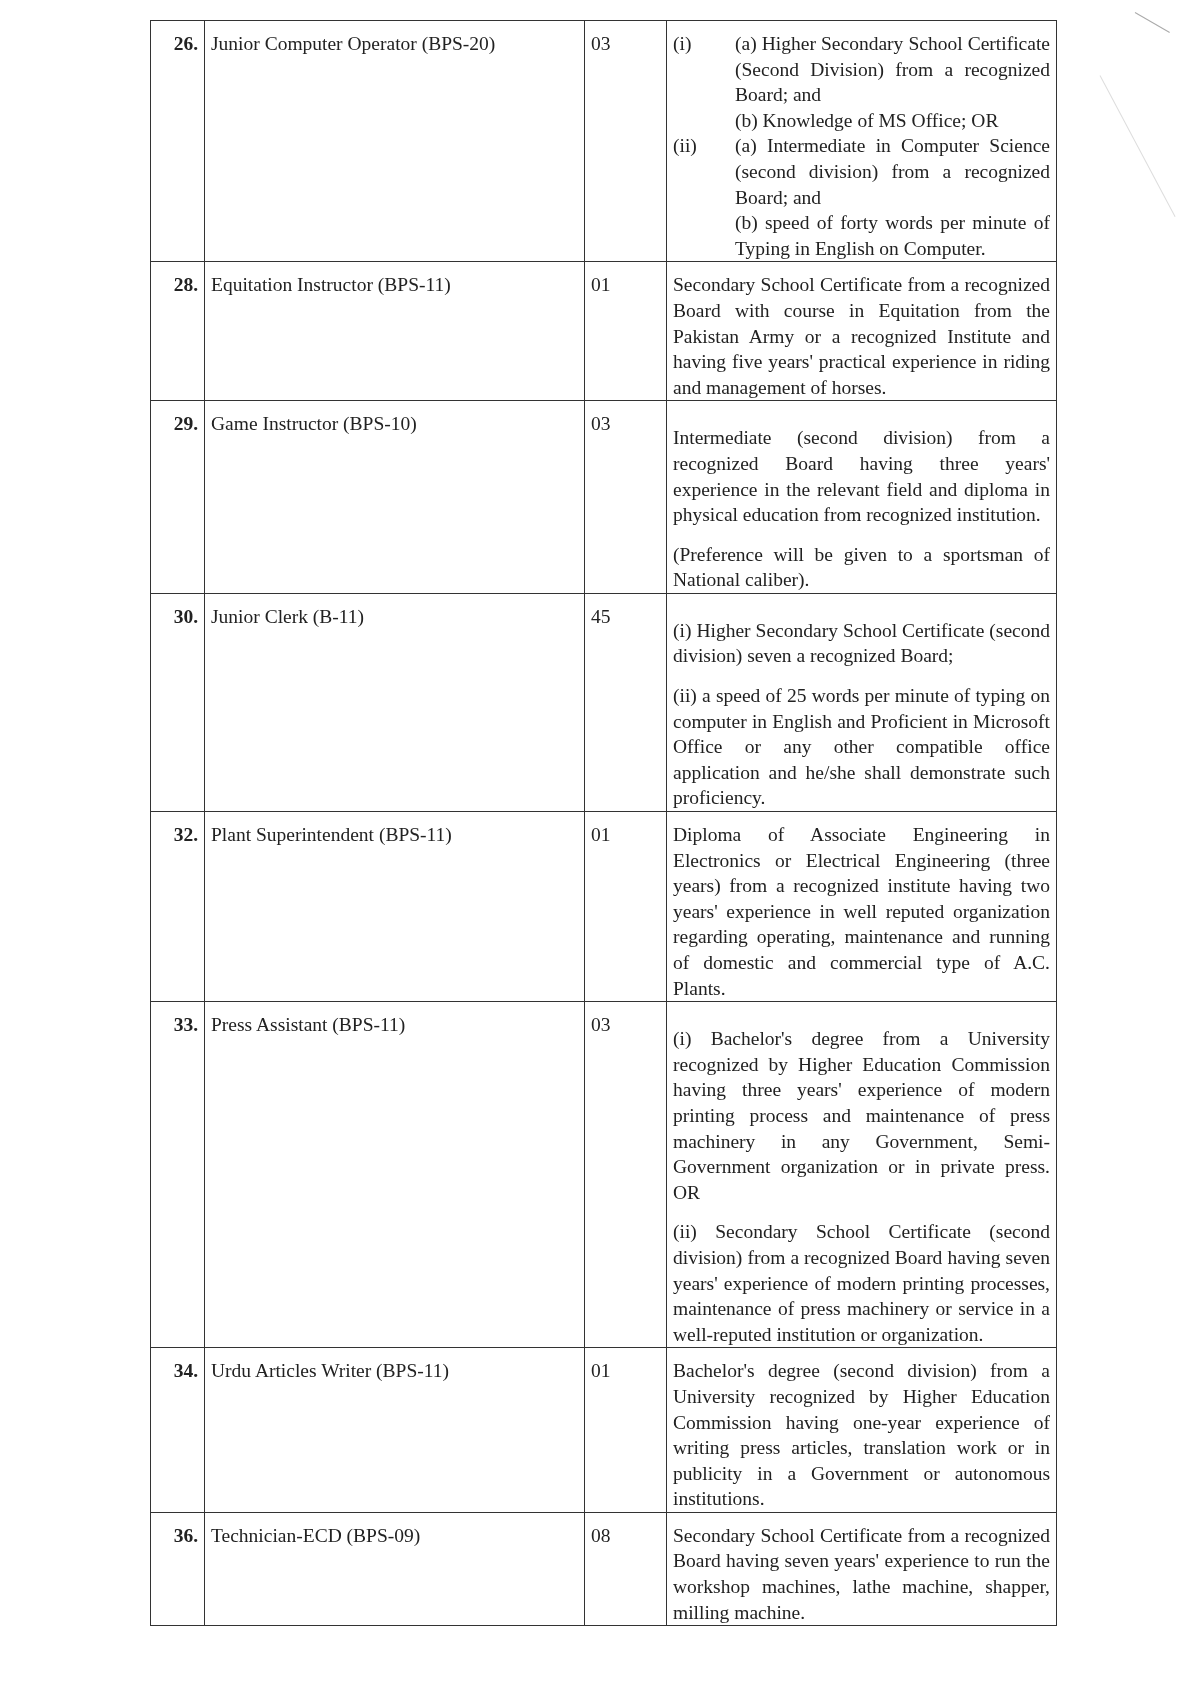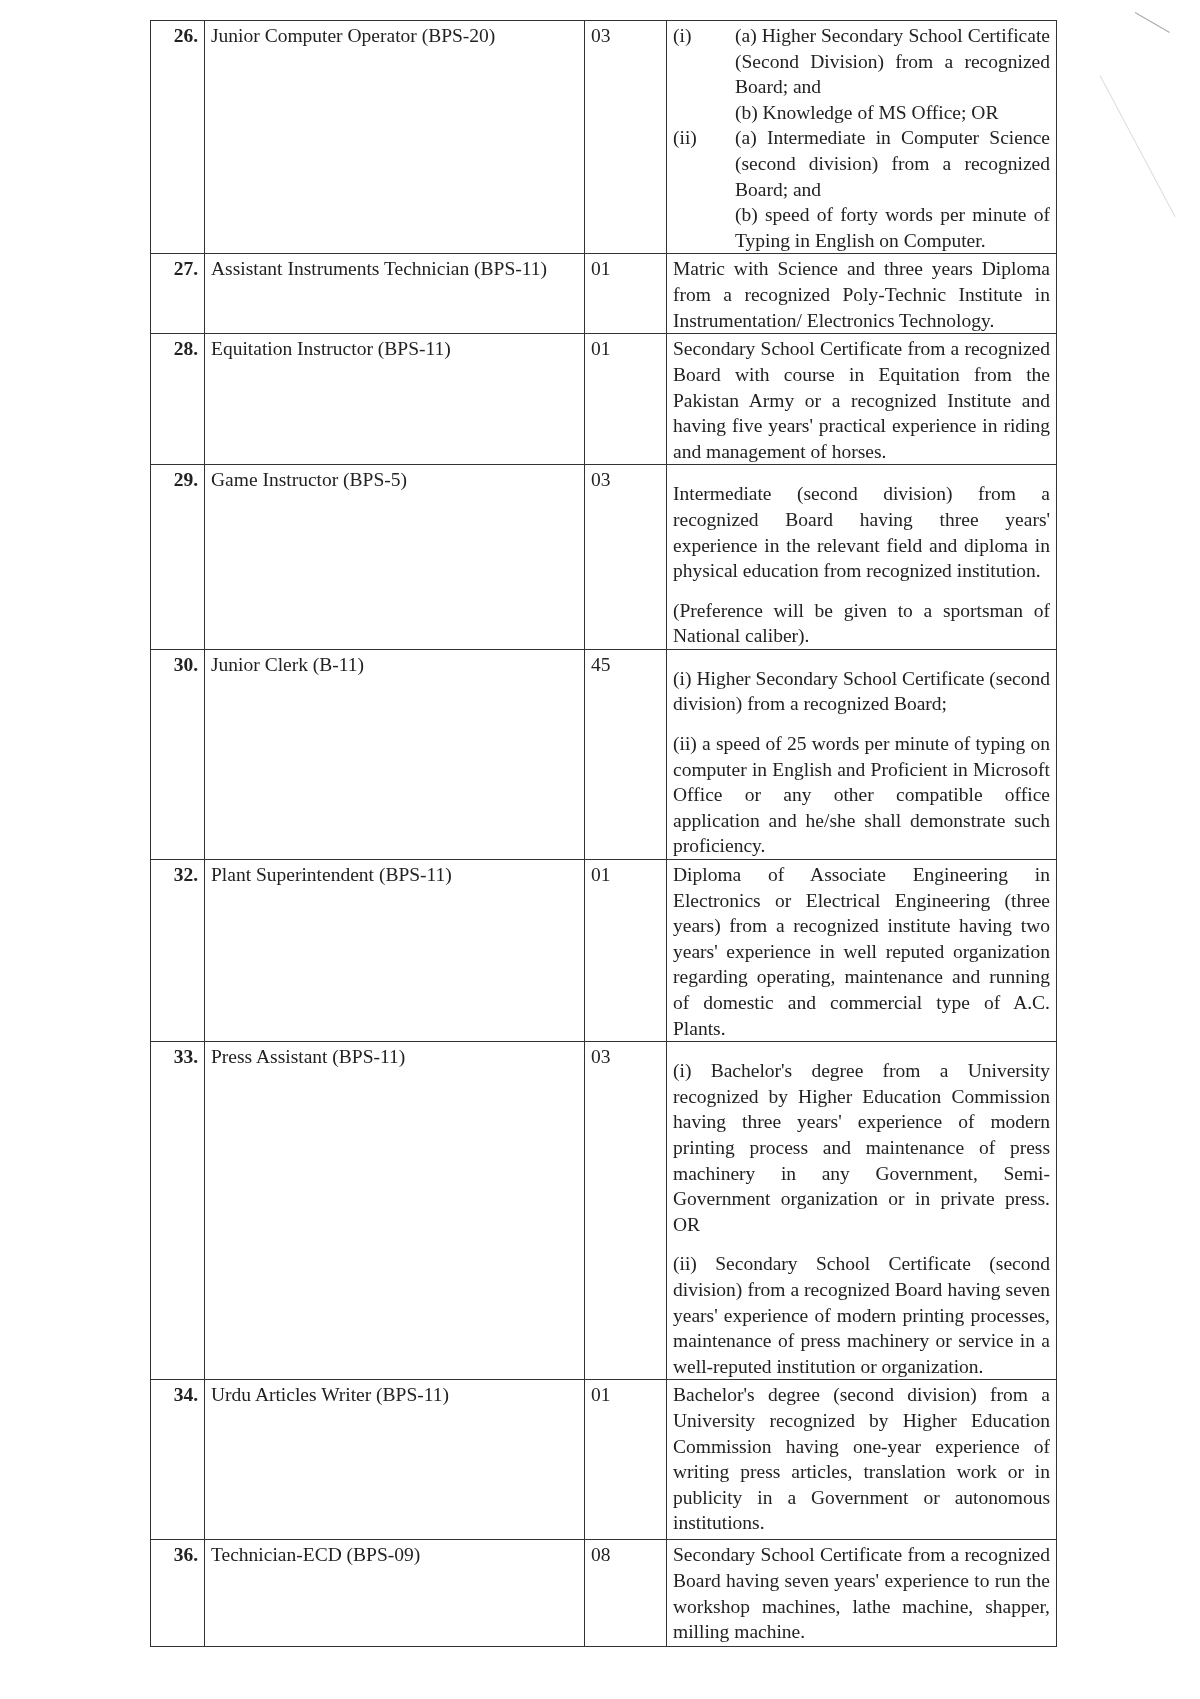--- a/index.html
+++ b/index.html
@@ -12,7 +12,7 @@
   table.posts { position: absolute; left: 150px; top: 20px; width: 907px;
                 border-collapse: collapse; table-layout: fixed; }
   table.posts td { border: 1.6px solid #333; vertical-align: top; font-size: 19.5px;
-                   line-height: 25.6px; padding: 2px 6px 0 6px; }
+                   line-height: 25.6px; padding: 10px 6px 0 6px; }
   col.c-sno { width: 54px; }
   col.c-name { width: 380px; }
   col.c-num { width: 82px; }

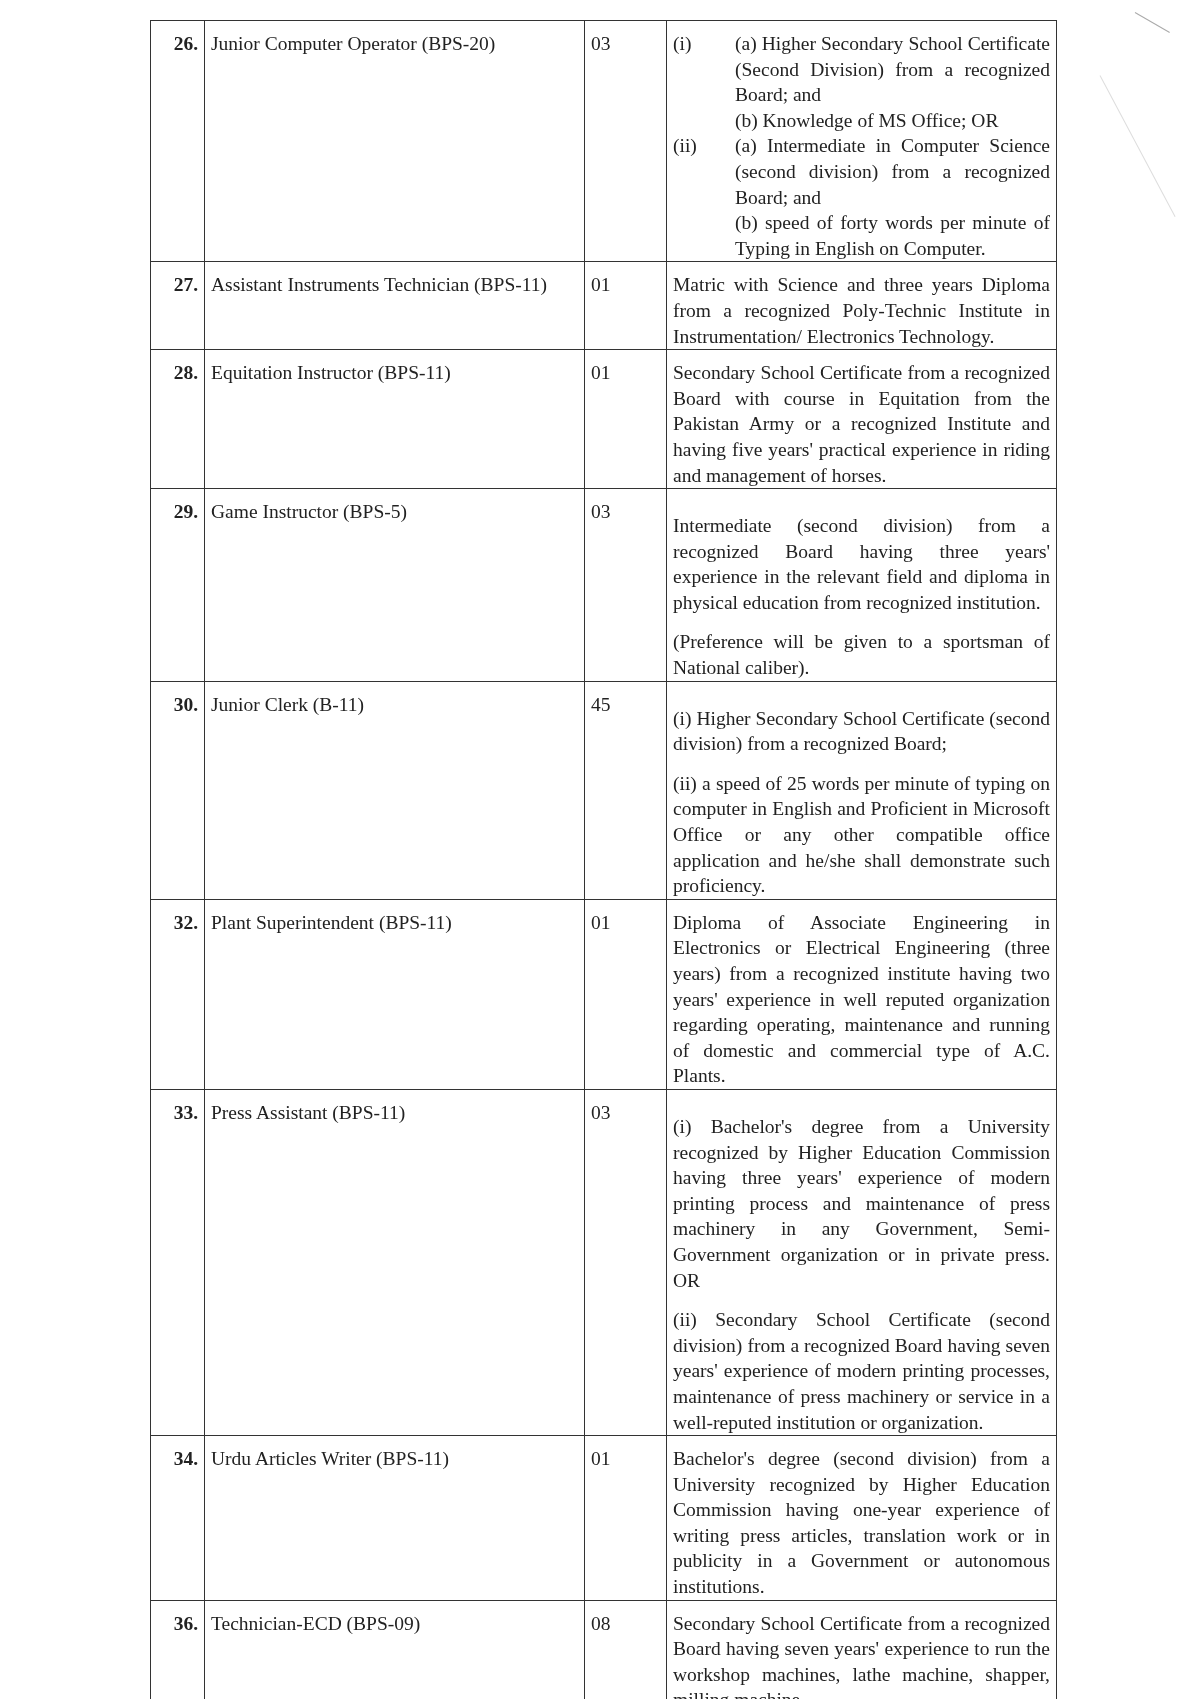--- a/index.html
+++ b/index.html
@@ -60,12 +60,6 @@
         </div>
       </td>
     </tr>
-    <tr style="height:80px">
-      <td class="sno">27.</td>
-      <td>Assistant Instruments Technician (BPS-11)</td>
-      <td class="num">01</td>
-      <td class="qual">Matric with Science and three years Diploma from a recognized Poly-Technic Institute in Instrumentation/ Electronics Technology.</td>
-    </tr>
     <tr style="height:128px">
       <td class="sno">28.</td>
       <td>Equitation Instructor (BPS-11)</td>

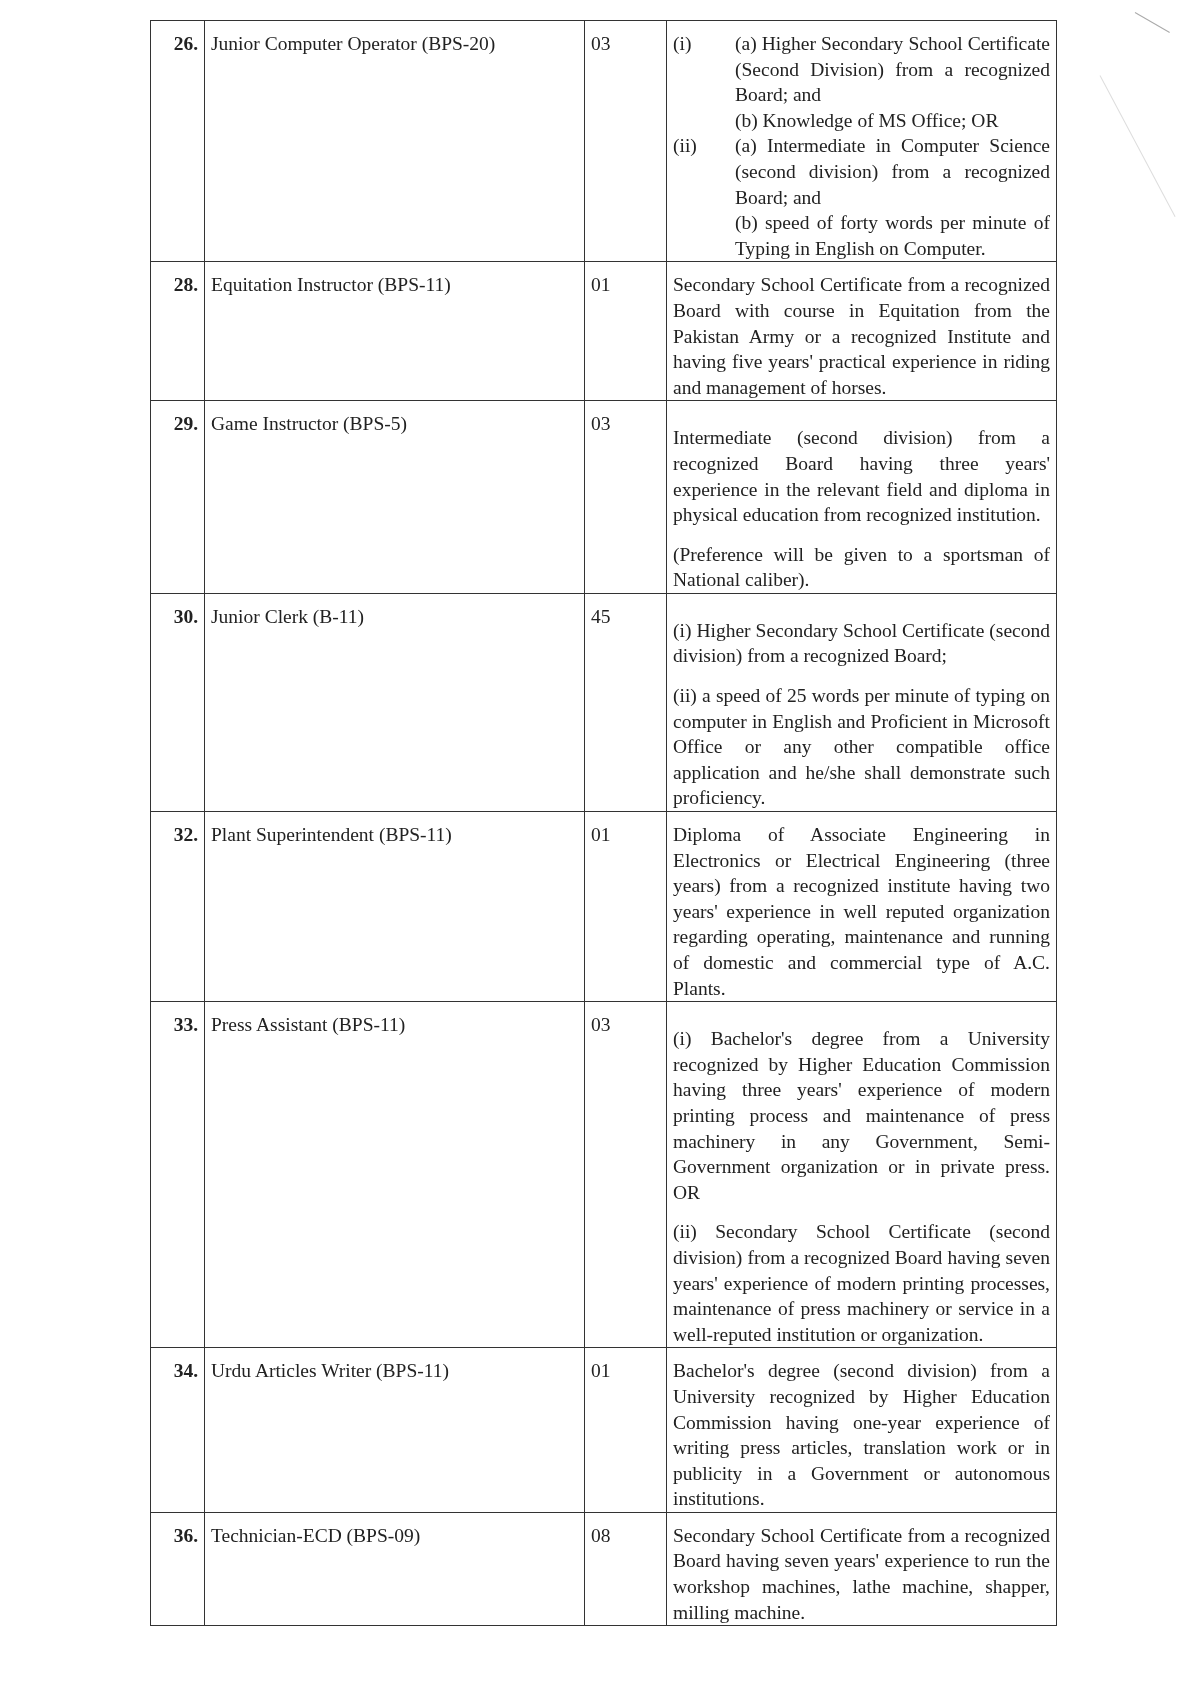--- a/index.html
+++ b/index.html
@@ -68,7 +68,7 @@
     </tr>
     <tr style="height:155px">
       <td class="sno">29.</td>
-      <td>Game Instructor (BPS-5)</td>
+      <td>Game Instructor (BPS-10)</td>
       <td class="num">03</td>
       <td class="qual">
         <div class="para">Intermediate (second division) from a recognized Board having three years' experience in the relevant field and diploma in physical education from recognized institution.</div>

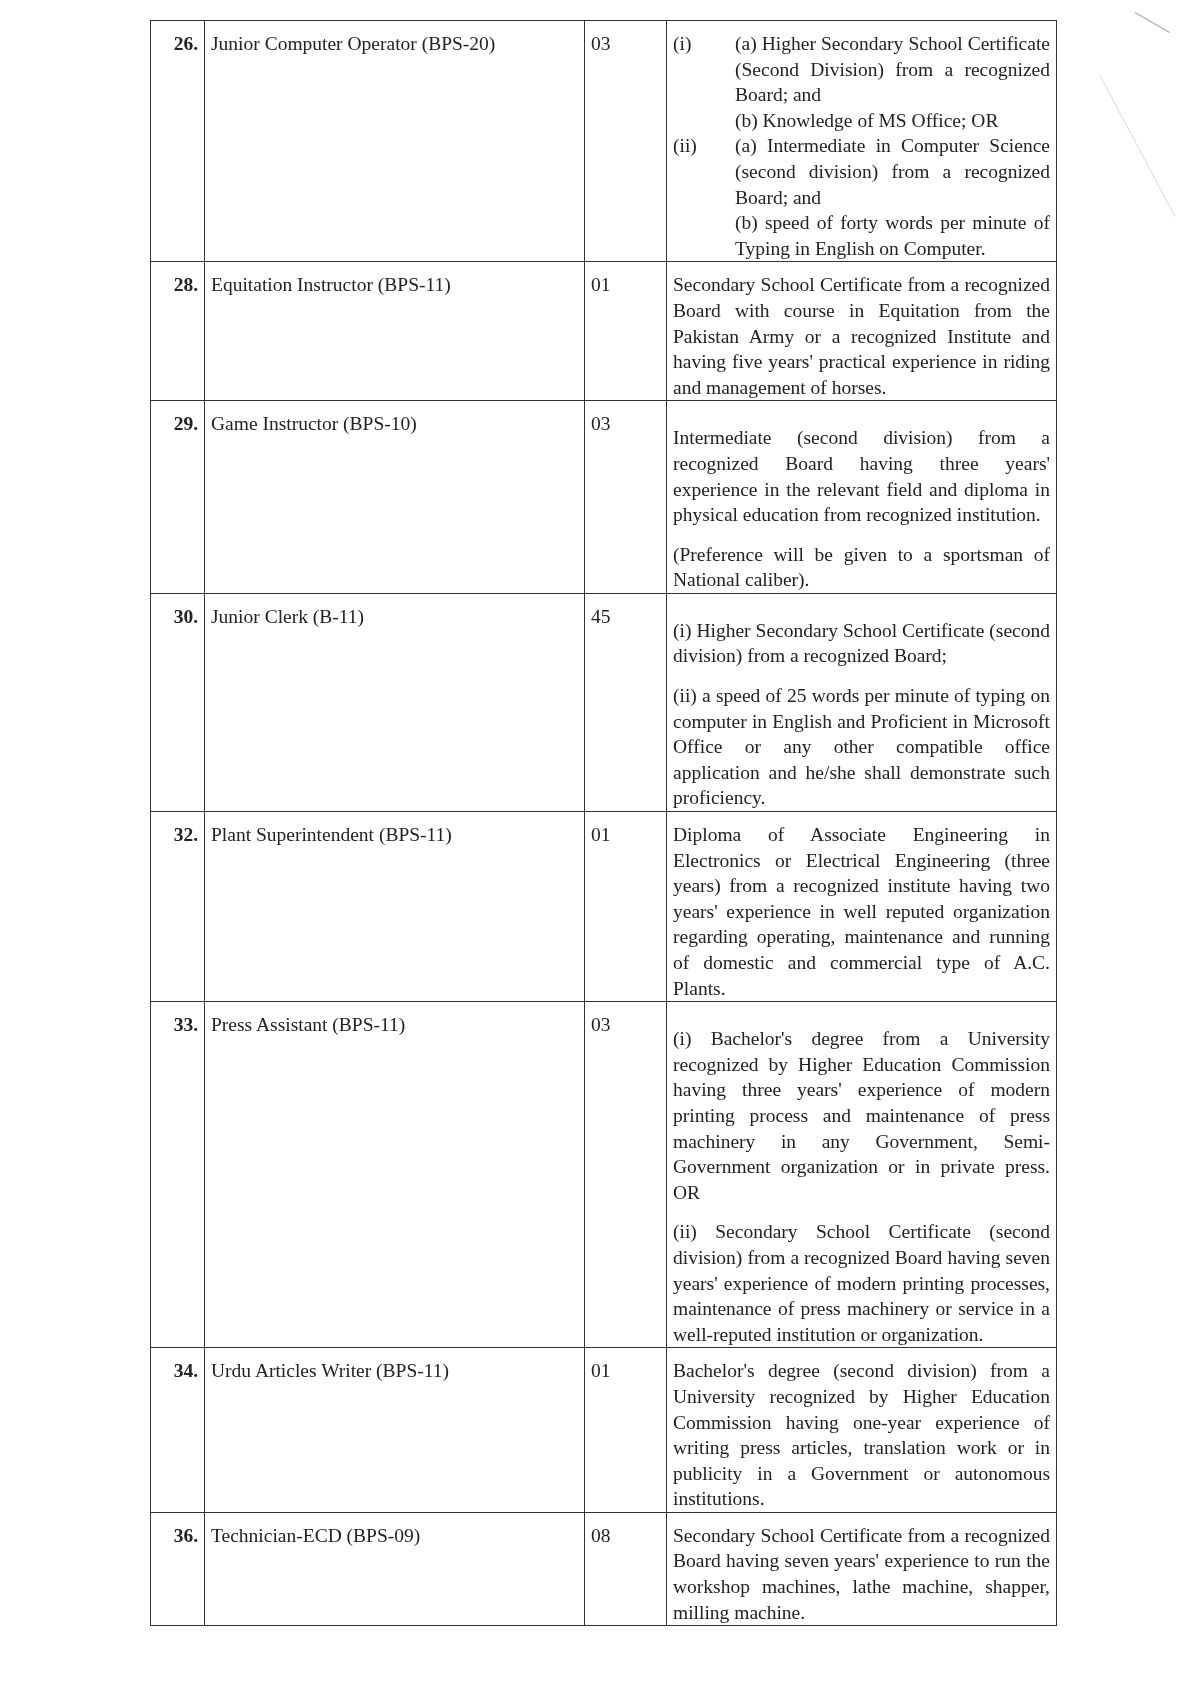--- a/index.html
+++ b/index.html
@@ -80,7 +80,7 @@
       <td>Junior Clerk (B-11)</td>
       <td class="num">45</td>
       <td class="qual">
-        <div class="para">(i) Higher Secondary School Certificate (second division) from a recognized Board;</div>
+        <div class="para">(i) Higher Secondary School Certificate (second division) seven a recognized Board;</div>
         <div class="para">(ii) a speed of 25 words per minute of typing on computer in English and Proficient in Microsoft Office or any other compatible office application and he/she shall demonstrate such proficiency.</div>
       </td>
     </tr>

